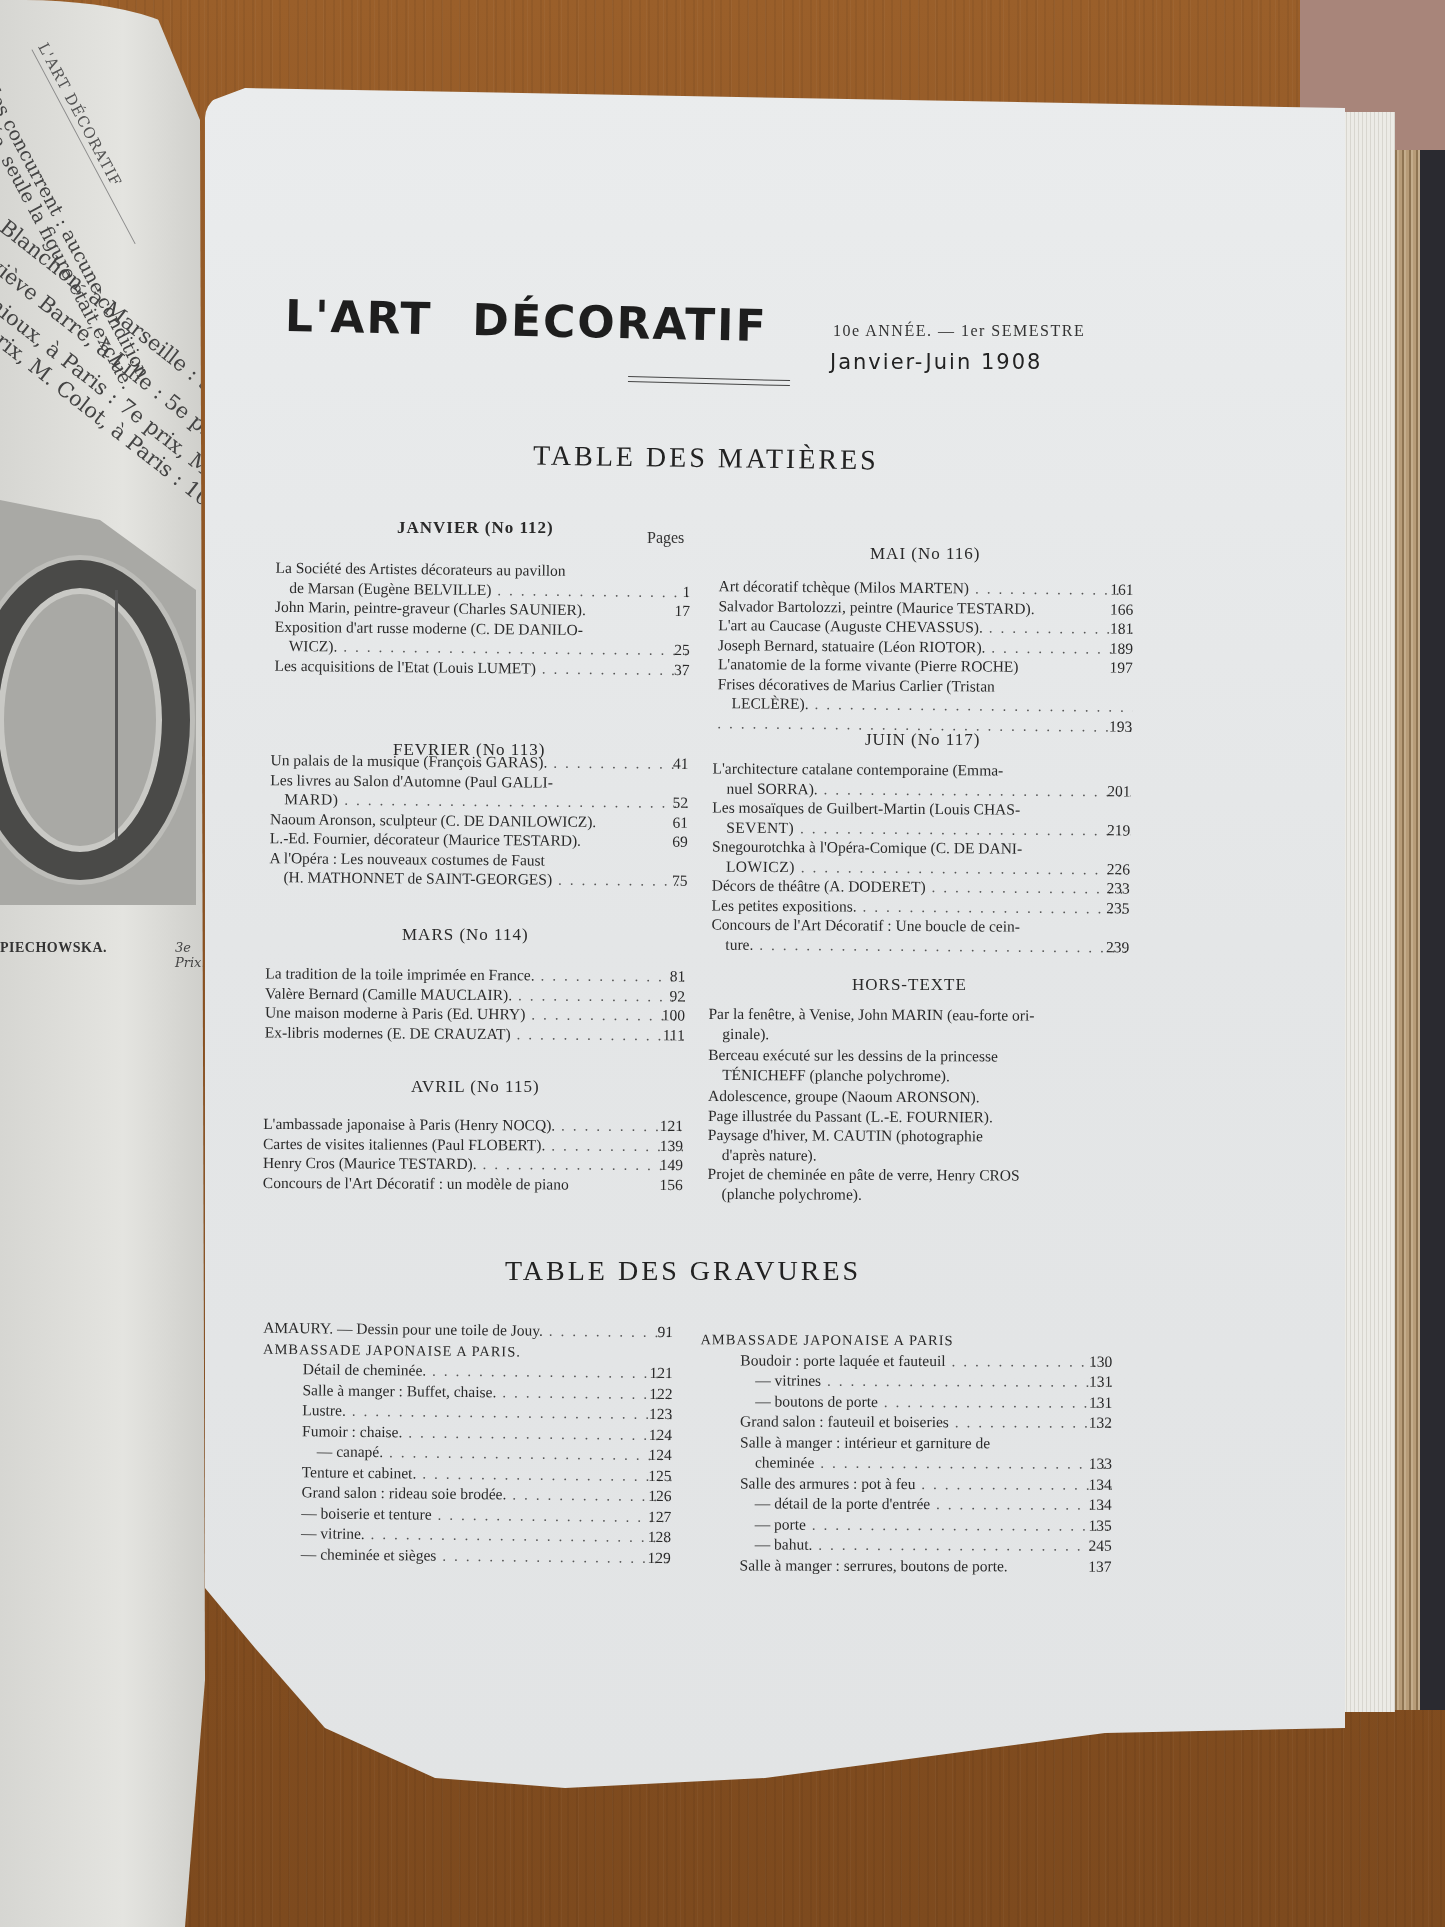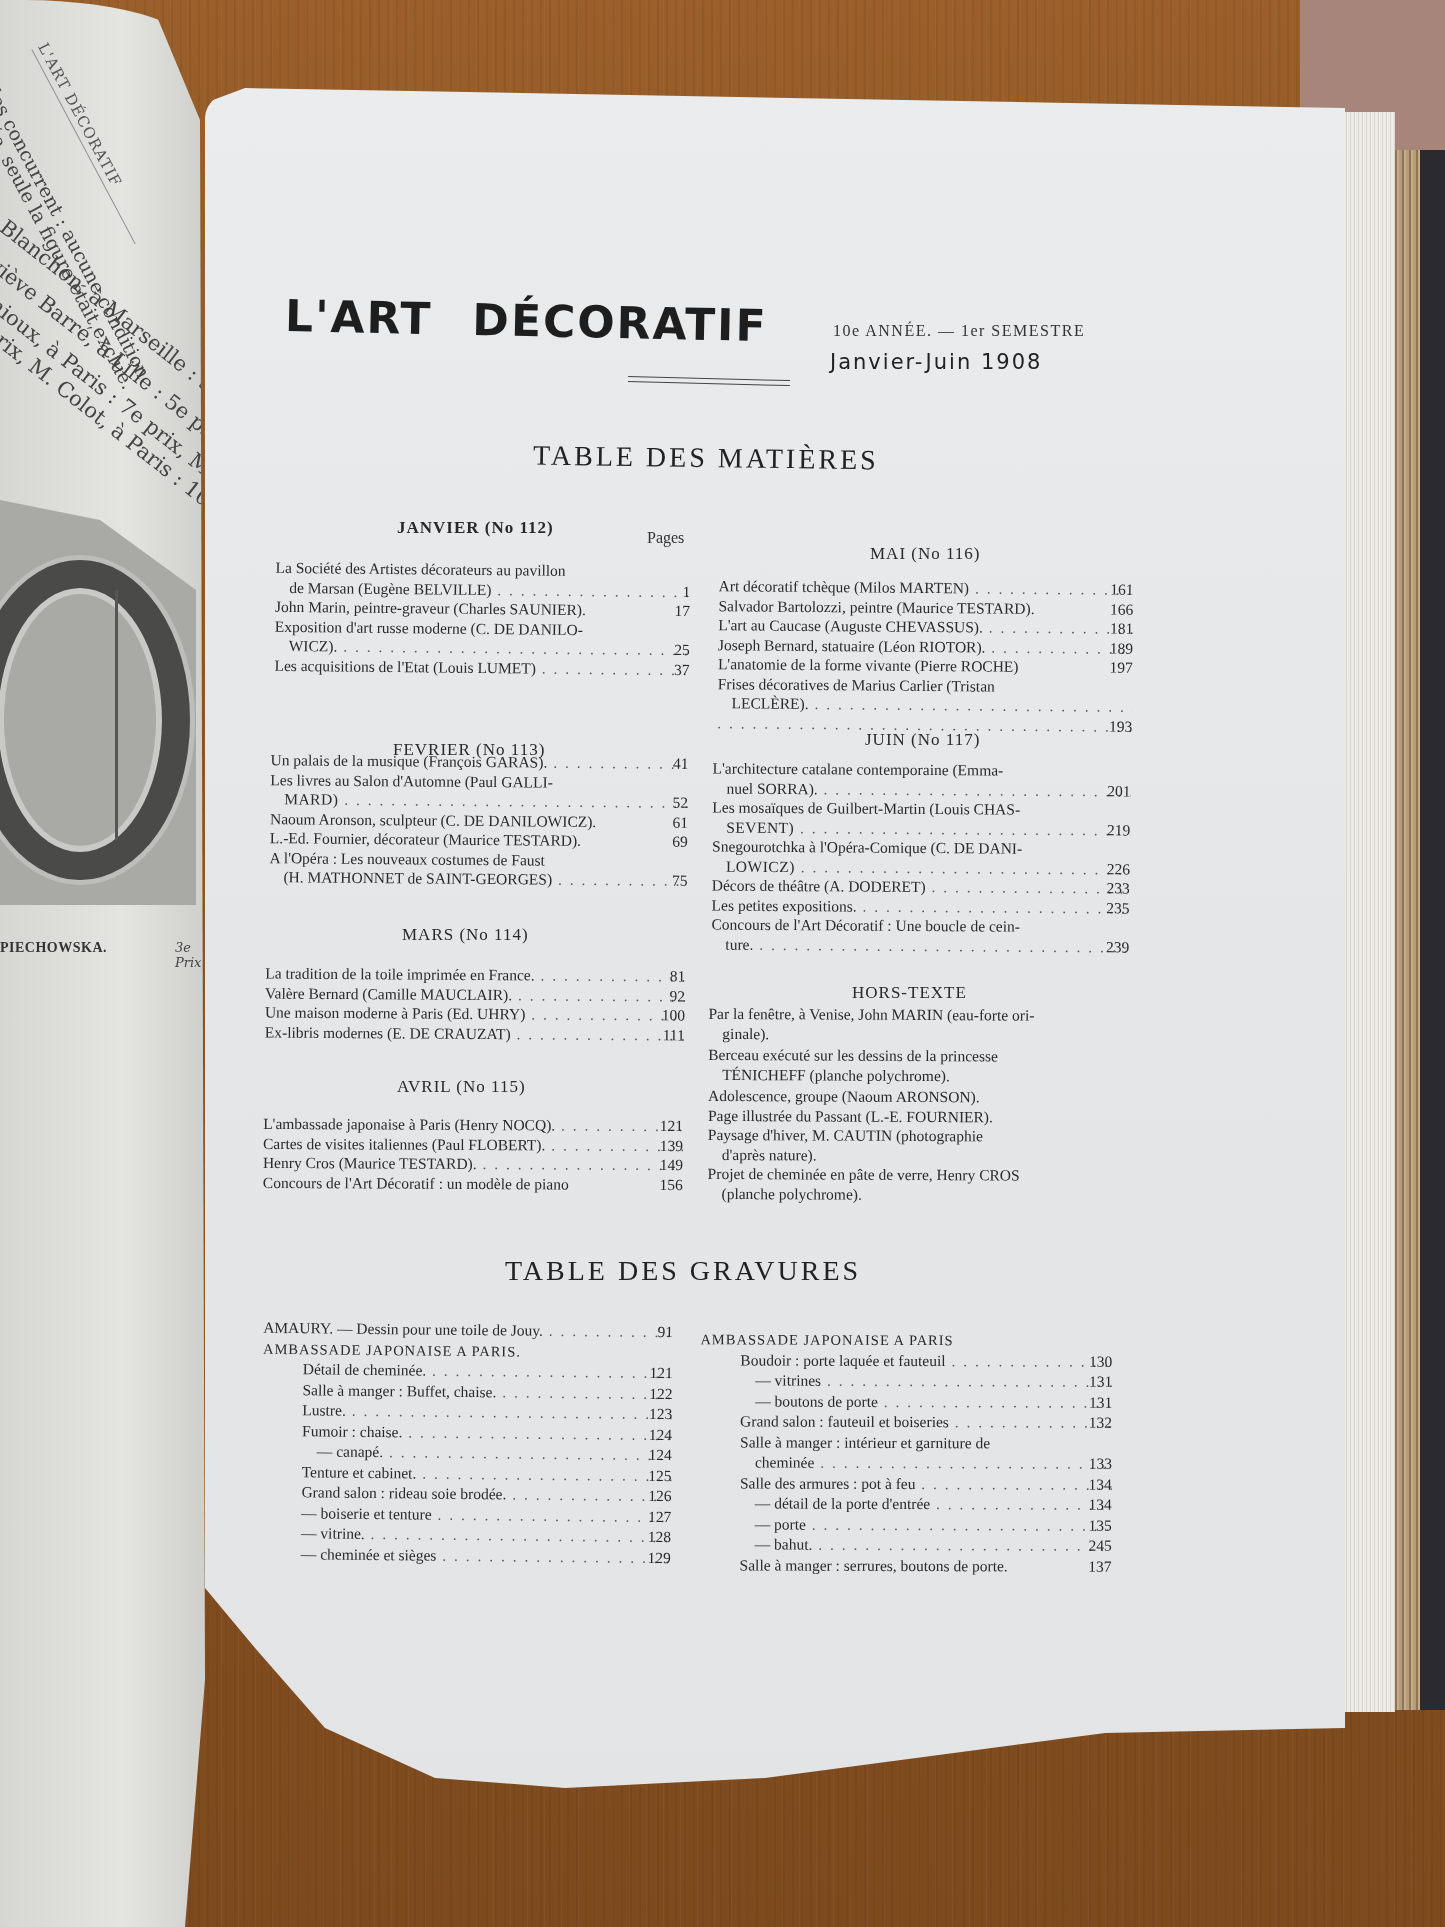--- a/index.html
+++ b/index.html
@@ -339,7 +339,7 @@
   </div>
 </div>
 
-<div class="month-head" style="left:852px;top:975px;margin-top:8px;">HORS-TEXTE</div>
+<div class="month-head" style="left:852px;top:975px;">HORS-TEXTE</div>
 <div class="entries hors" style="left:708px;top:1005px;width:420px;transform:rotate(0.3deg);">
   <div class="entry" style="margin-bottom:2px;">
     <span class="txt" style="white-space:nowrap;">Par la fenêtre, à Venise, John MARIN (eau-forte ori-</span>

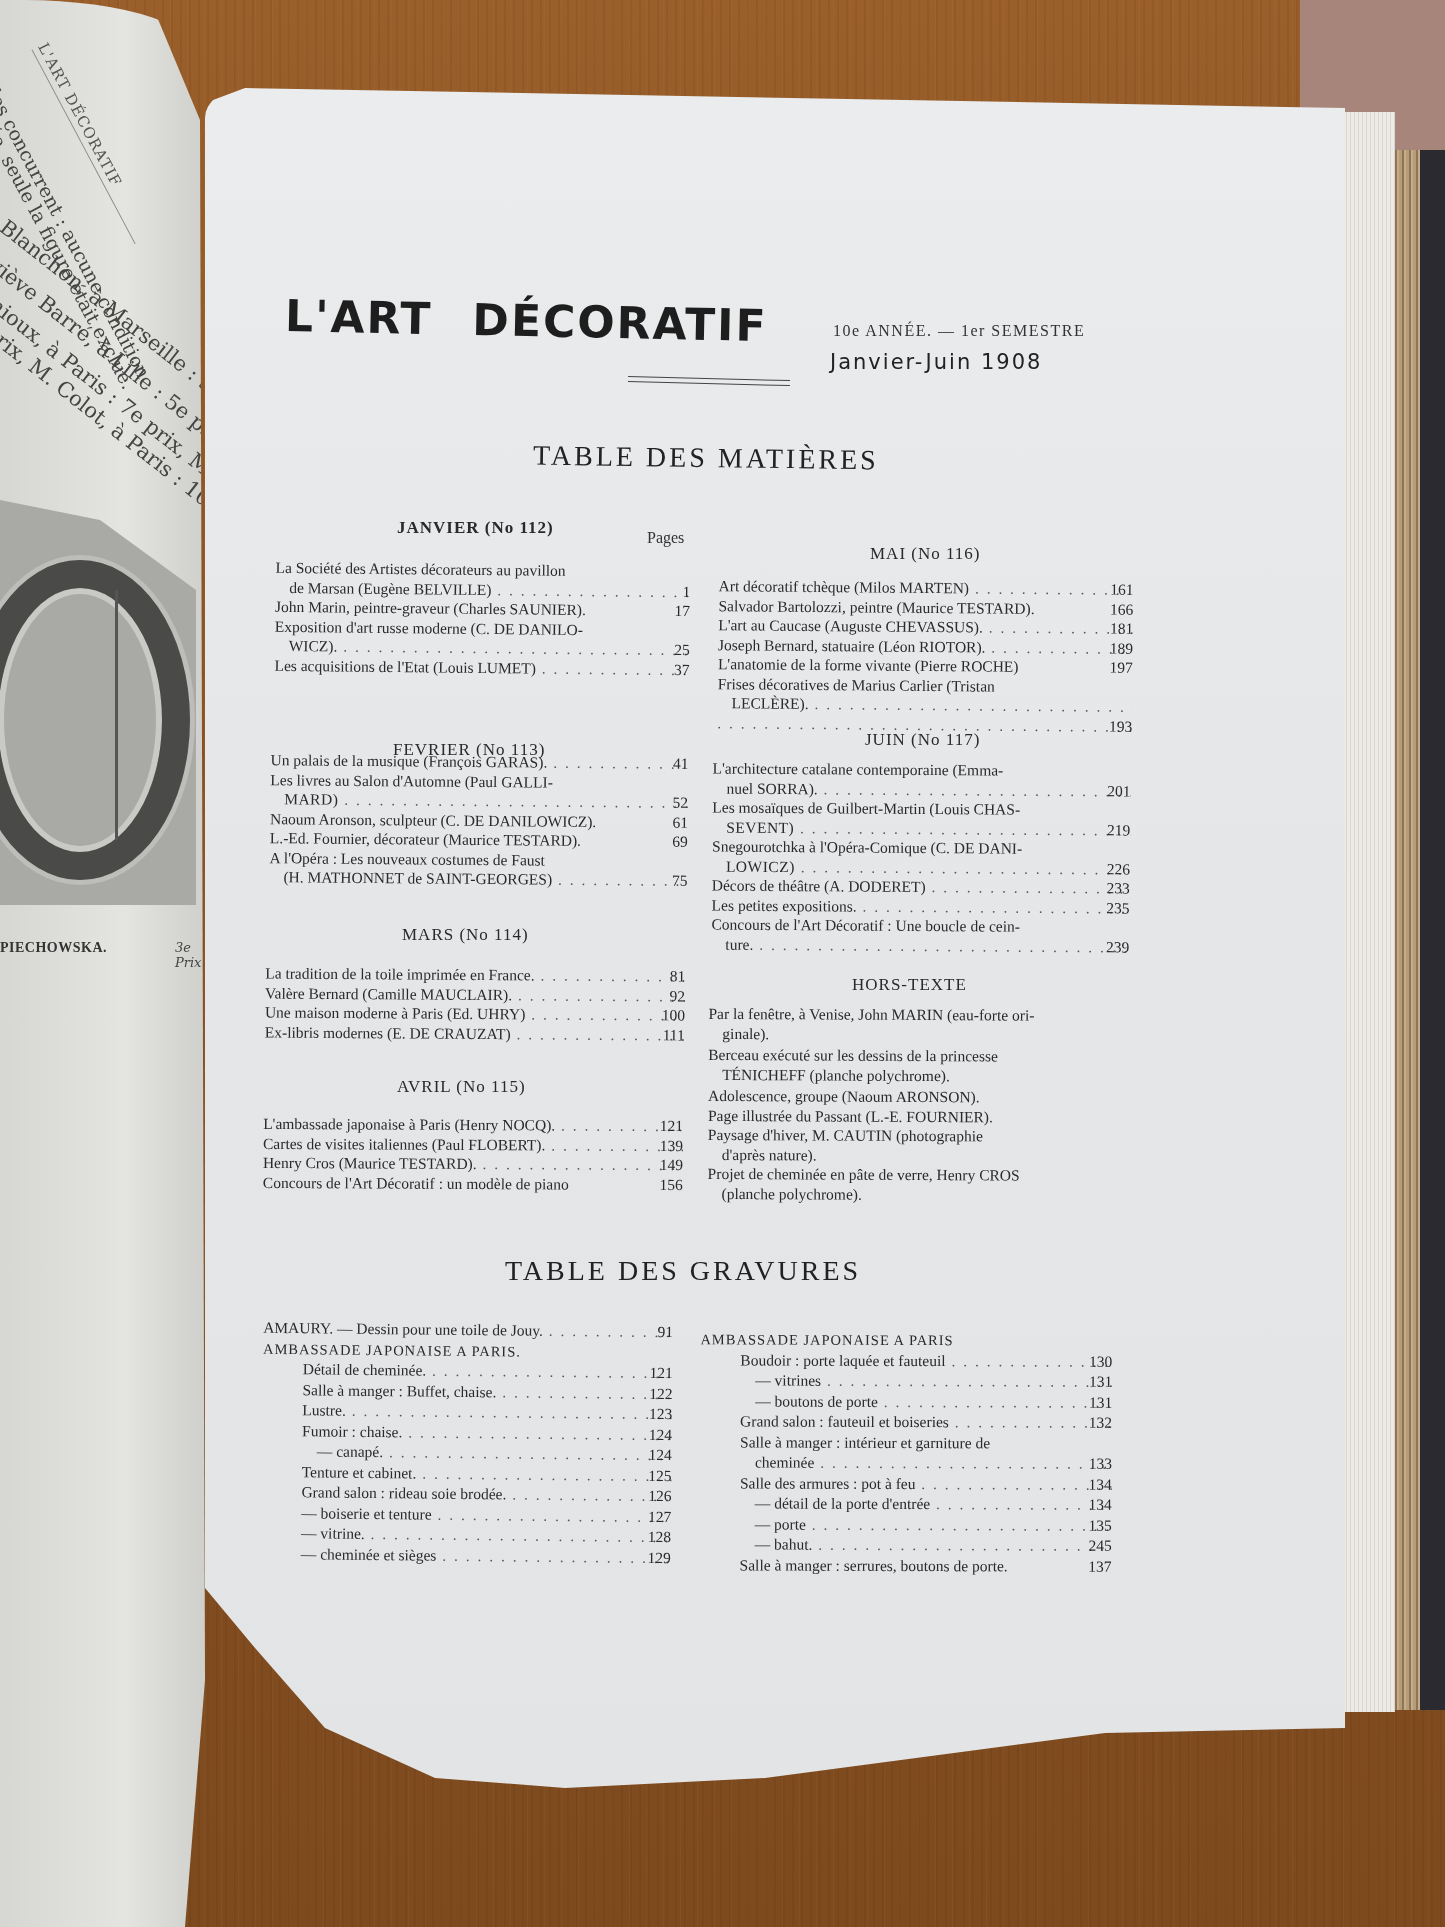--- a/index.html
+++ b/index.html
@@ -257,7 +257,7 @@
   </div>
 </div>
 
-<div class="month-head" style="left:397px;top:1077px;">AVRIL (No 115)</div>
+<div class="month-head" style="left:411px;top:1077px;">AVRIL (No 115)</div>
 <div class="entries" style="left:263px;top:1115px;width:420px;transform:rotate(0.3deg);">
   <div class="entry">
     <span class="line dots">L'ambassade japonaise à Paris (Henry NOCQ).</span>

